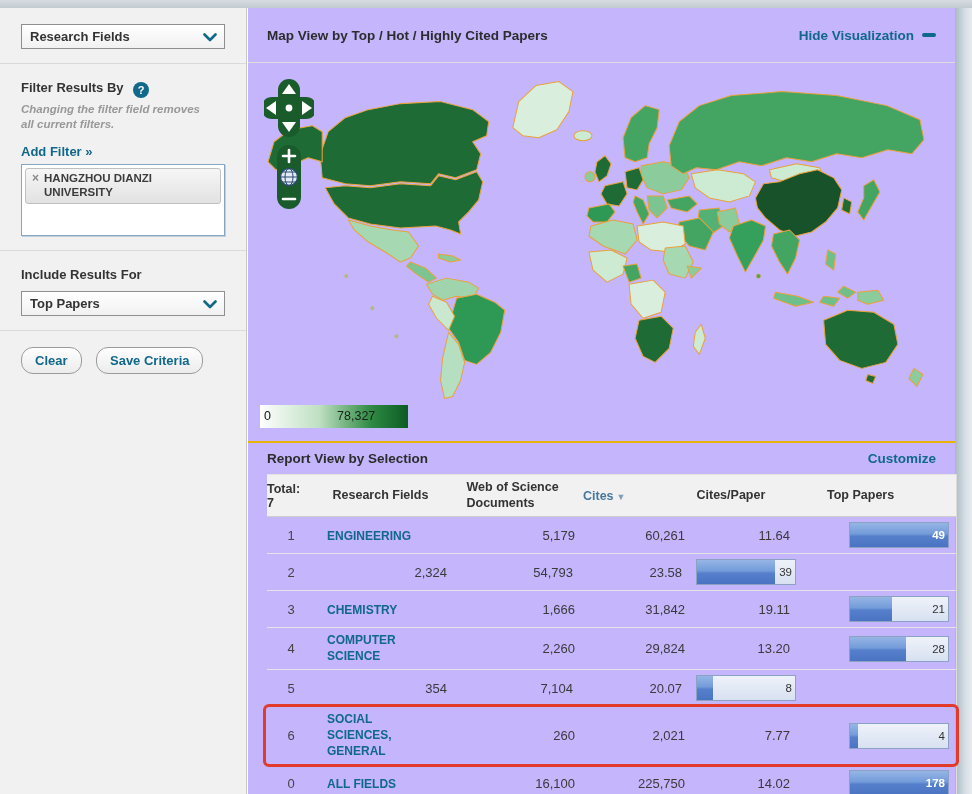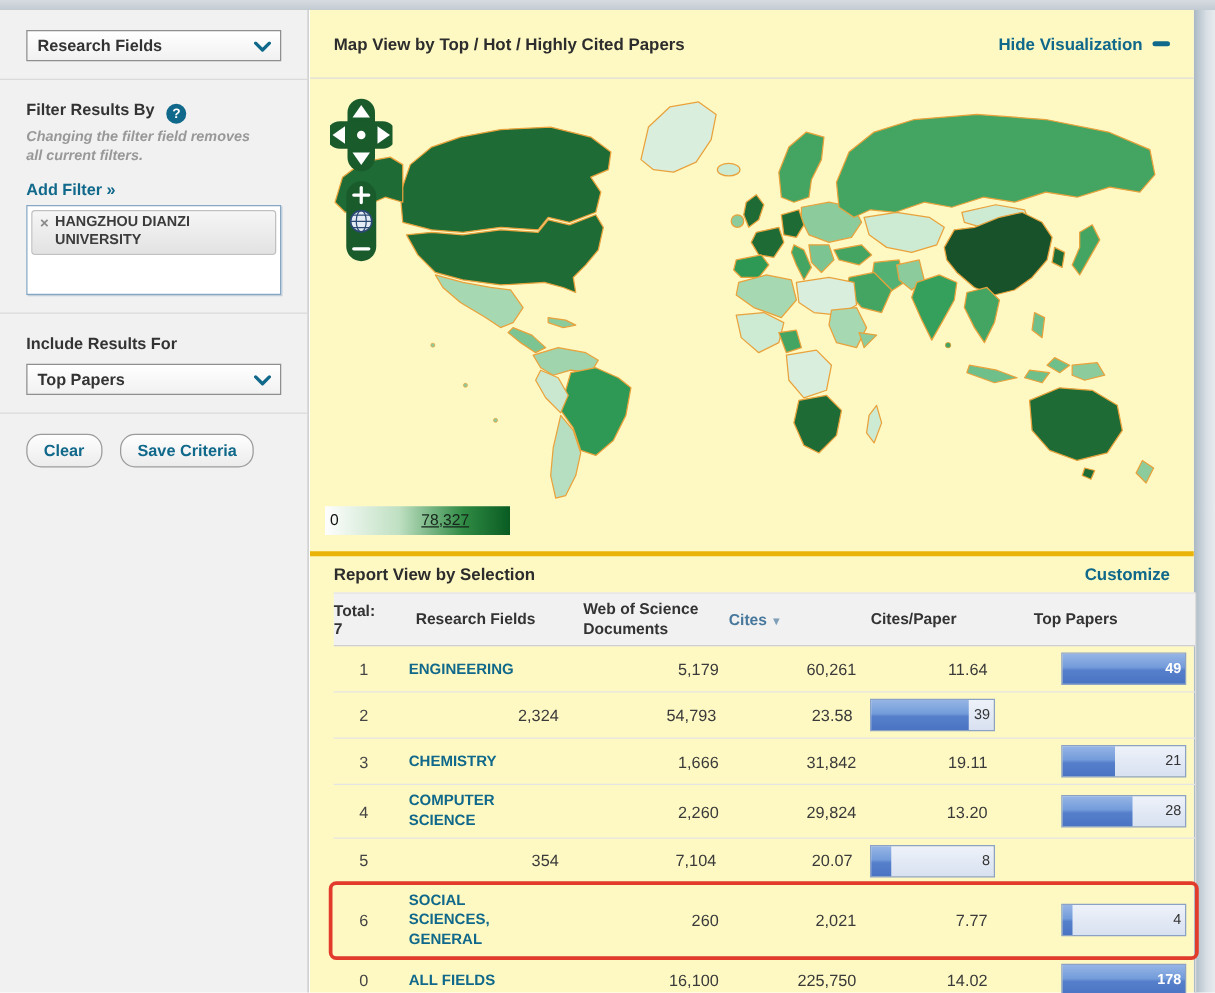--- a/index.html
+++ b/index.html
@@ -39,7 +39,7 @@
          font-weight:bold; padding:5px 13px; margin-right:10px; cursor:pointer; }
 
   
-  .main { position:absolute; left:248px; top:8px; width:707px; height:786px; background:#fef9c3; }
+  .main { position:absolute; left:248px; top:8px; width:707px; height:786px; background:#c4b5fd; }
   .panel-head { height:55px; display:flex; align-items:center; padding:0 19px;
                 border-bottom:1px solid #dcdcdc; }
   .panel-title { flex:1; font-size:13.5px; font-weight:bold; color:#2d2d2d; }

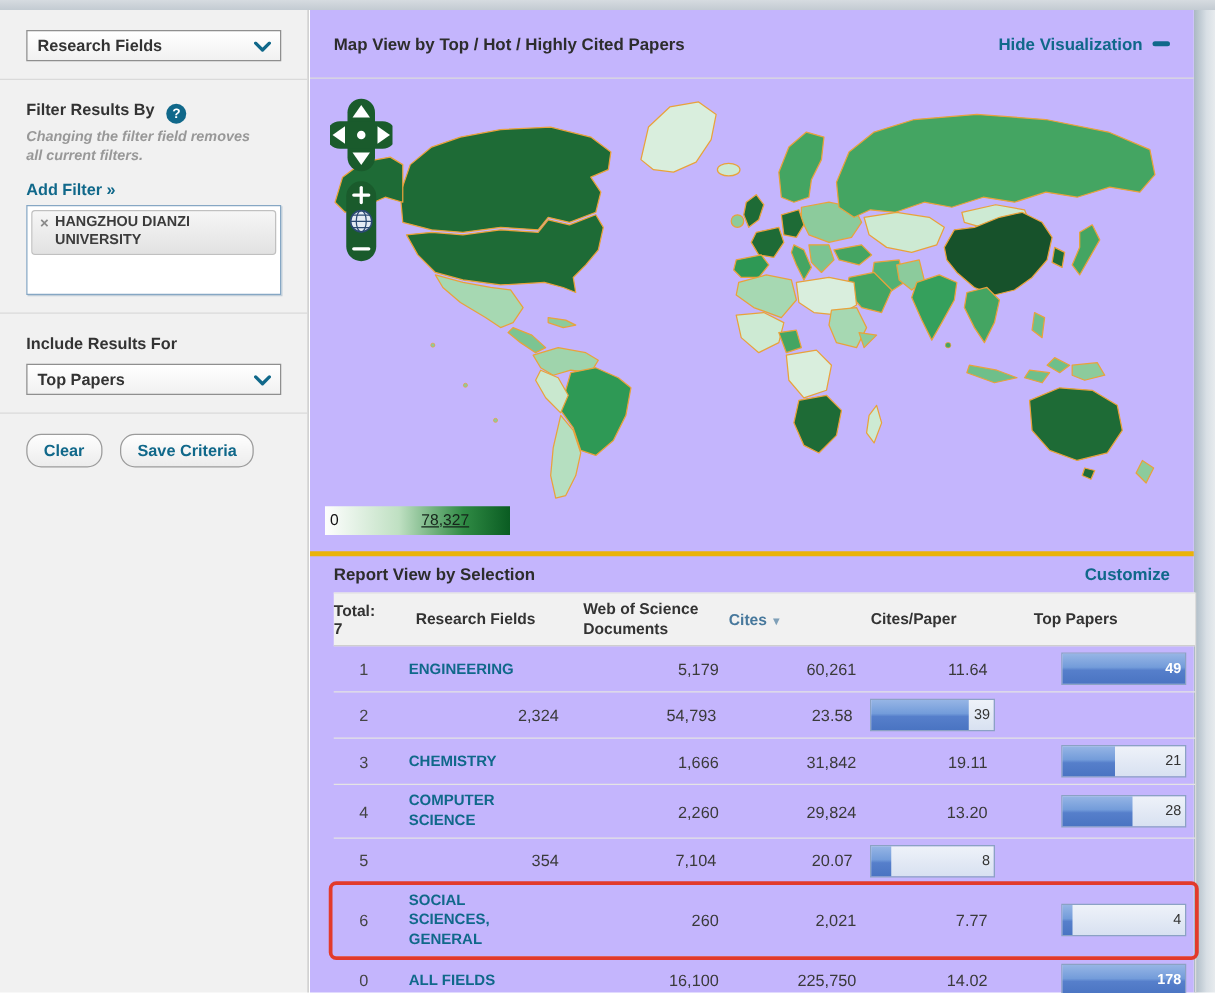--- a/index.html
+++ b/index.html
@@ -54,7 +54,7 @@
             background:linear-gradient(90deg,#fefefe,#bfe0c2 40%,#2f8a44 75%,#0a5c22); }
   .legend .lg-min { position:absolute; left:4px; top:0; line-height:23px; font-size:12.5px; color:#111; }
   .legend .lg-max { position:absolute; left:65%; transform:translateX(-50%); top:0;
-            line-height:23px; font-size:12.5px; color:#15241a;text-decoration:underline; }
+            line-height:23px; font-size:12.5px; color:#15241a; }
 
   .report-head { height:33px; display:flex; align-items:center; padding:0 19px;
                  border-top:4px solid #eab308; }

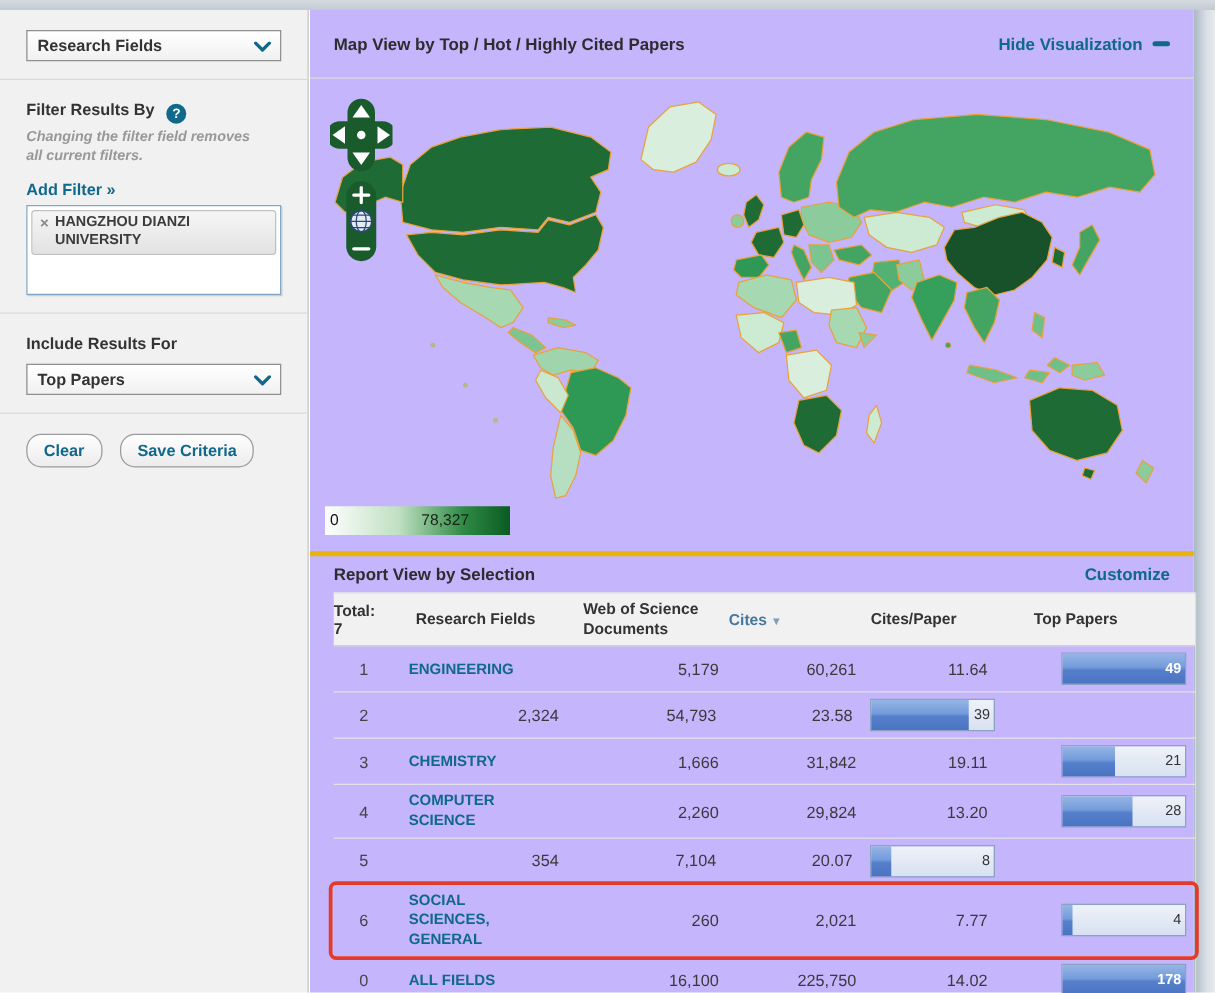--- a/index.html
+++ b/index.html
@@ -57,7 +57,7 @@
             line-height:23px; font-size:12.5px; color:#15241a; }
 
   .report-head { height:33px; display:flex; align-items:center; padding:0 19px;
-                 border-top:4px solid #eab308; }
+                 border-top:2px solid #eab308; }
   .report-title { flex:1; font-size:13.5px; font-weight:bold; color:#2d2d2d; }
 
   .tbl { margin-left:19px; width:690px; border-right:1px solid #dcdcdc; }

